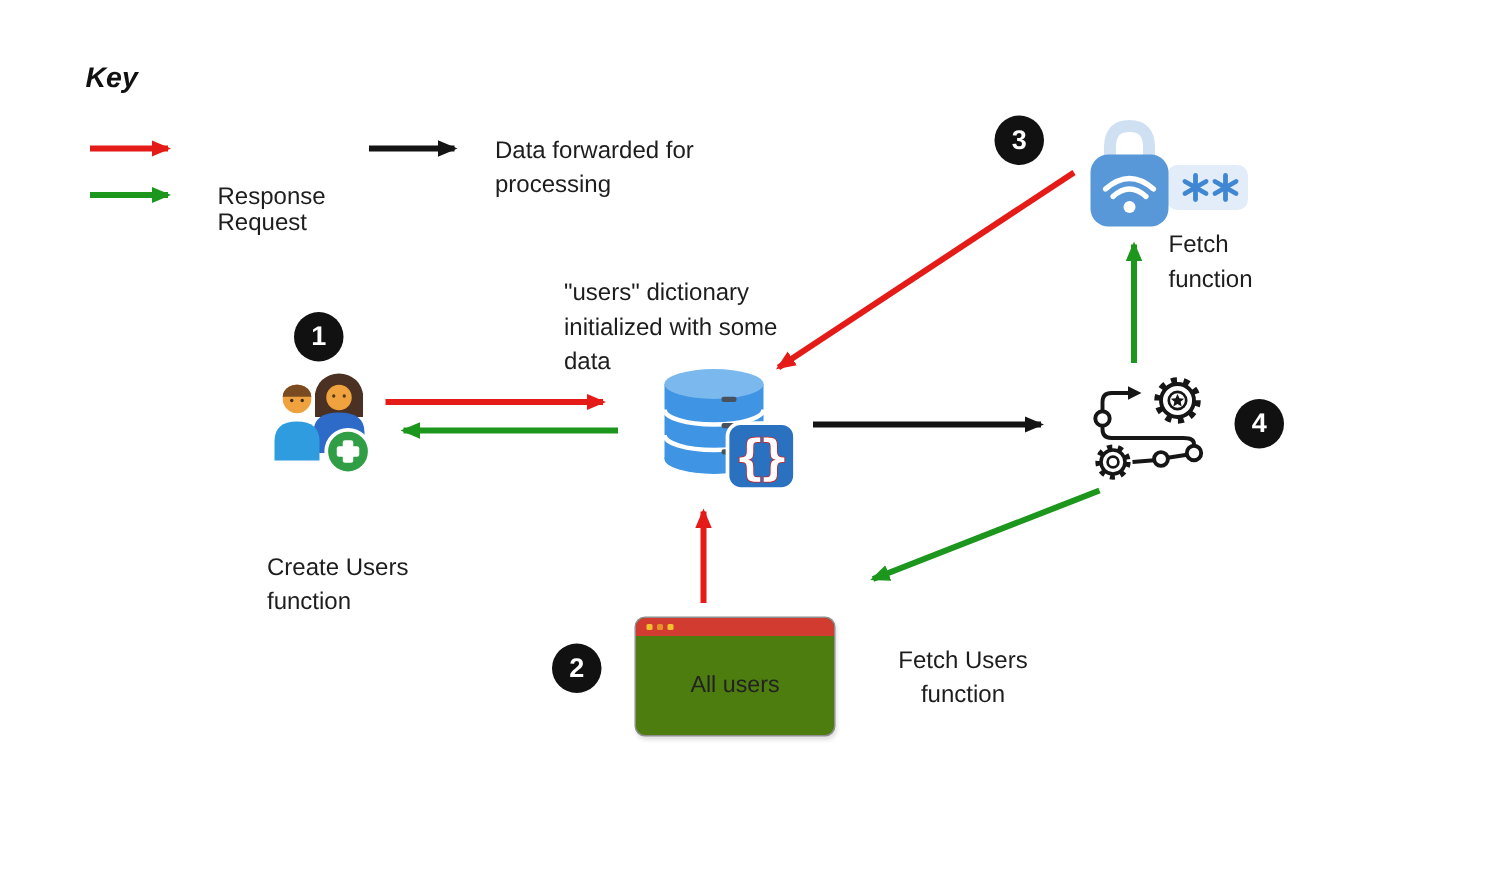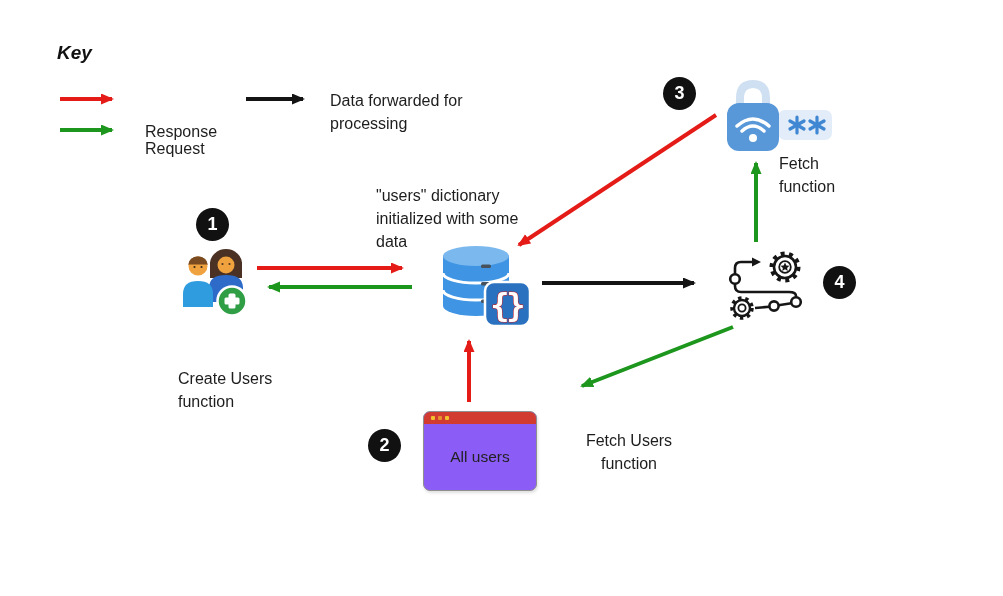--- a/index.html
+++ b/index.html
@@ -145,7 +145,7 @@
     <circle cx="20" cy="62" r="8" fill="#ffffff" stroke="#161616" stroke-width="2.4"></circle>
     <circle cx="20" cy="62" r="3.6" fill="none" stroke="#161616" stroke-width="1.8"></circle>
   </svg>
-  <div class="label center" style="left:578px;top:429px;width:102px;">Fetch Users function</div>
+  <div class="label center" style="left:591px;top:429px;width:102px;">Fetch Users function</div>
 
   <div class="window">
     <div class="window-bar">

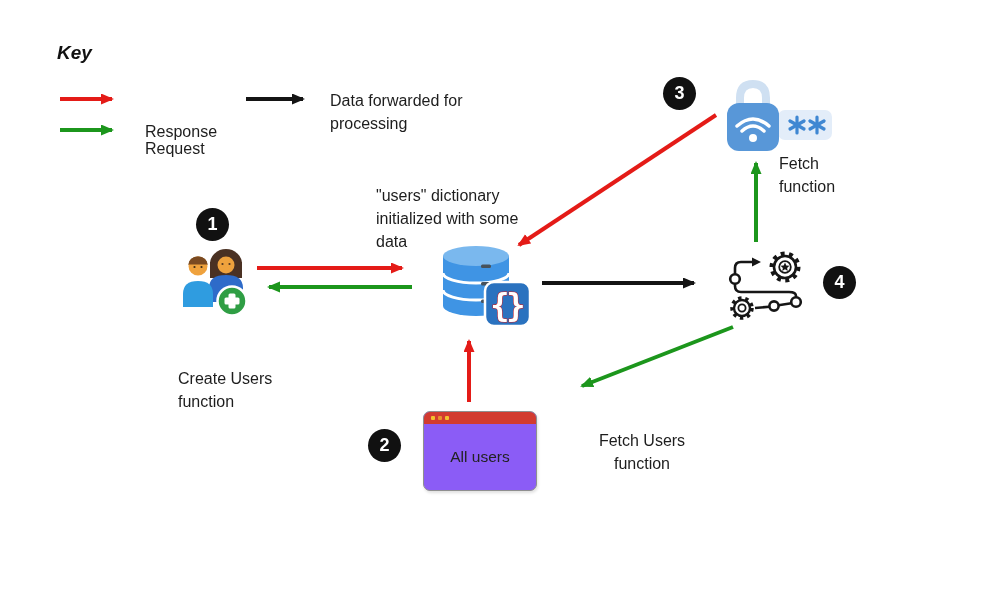--- a/index.html
+++ b/index.html
@@ -27,8 +27,8 @@
   .mk-b{fill:var(--forward);}
   
   .window{
-    position:absolute;left:423px;top:411px;width:114px;height:80px;
-    border:1.5px solid #8f8f8f;border-radius:7px;background:#8b5cf6;
+    position:absolute;left:423px;top:411px;width:134px;height:80px;
+    border:1.5px solid #8f8f8f;border-radius:7px;background:#4d7c0f;
     box-sizing:border-box;overflow:hidden;box-shadow:1px 2px 3px rgba(0,0,0,0.12);
   }
   .window-bar{height:12px;background:var(--window_bar,#d23b2f);display:flex;align-items:center;padding-left:7px;gap:3px;}

